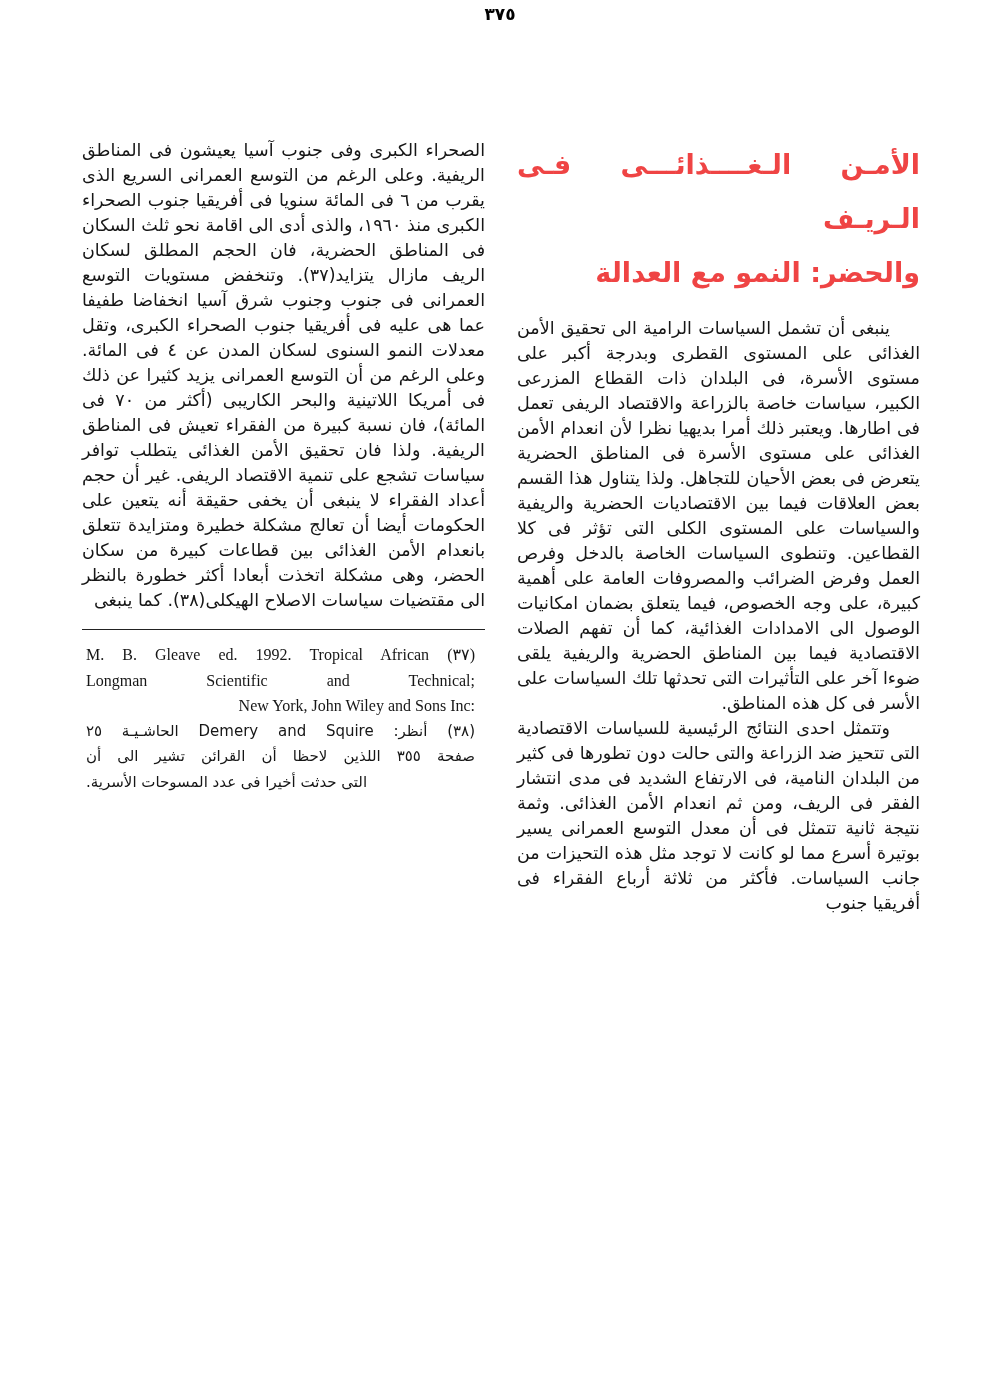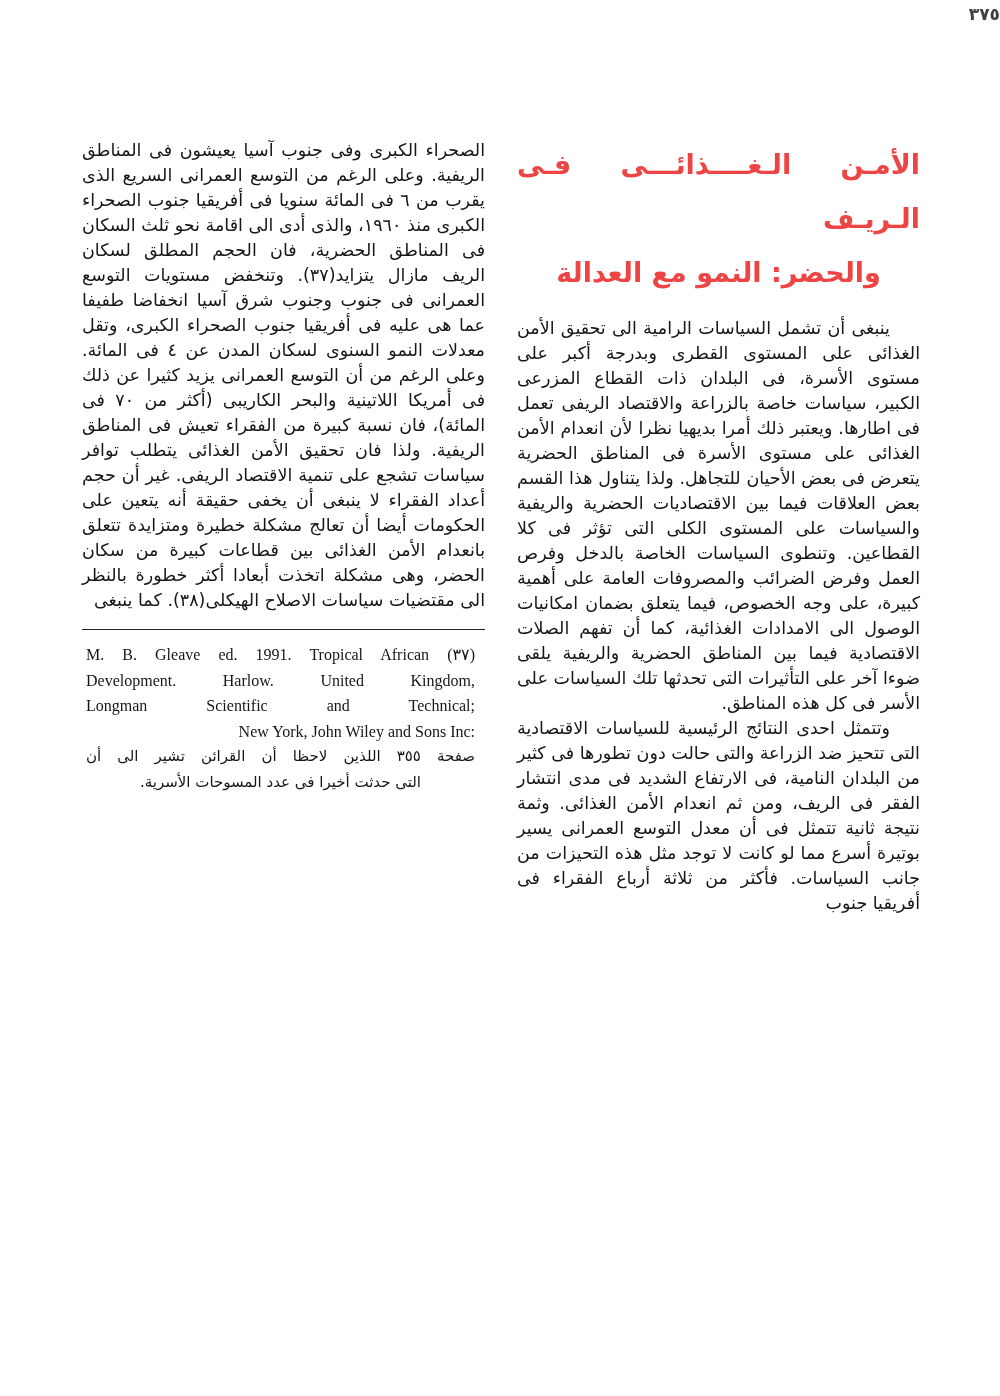--- a/index.html
+++ b/index.html
@@ -18,10 +18,10 @@
     top: 4px;
     left: 0;
     width: 100%;
-    text-align: right;
+    text-align: center;
     font-size: 17px;
     font-weight: bold;
-    color: #404040;
+    color: #000000;
   }
   .columns {
     position: absolute;

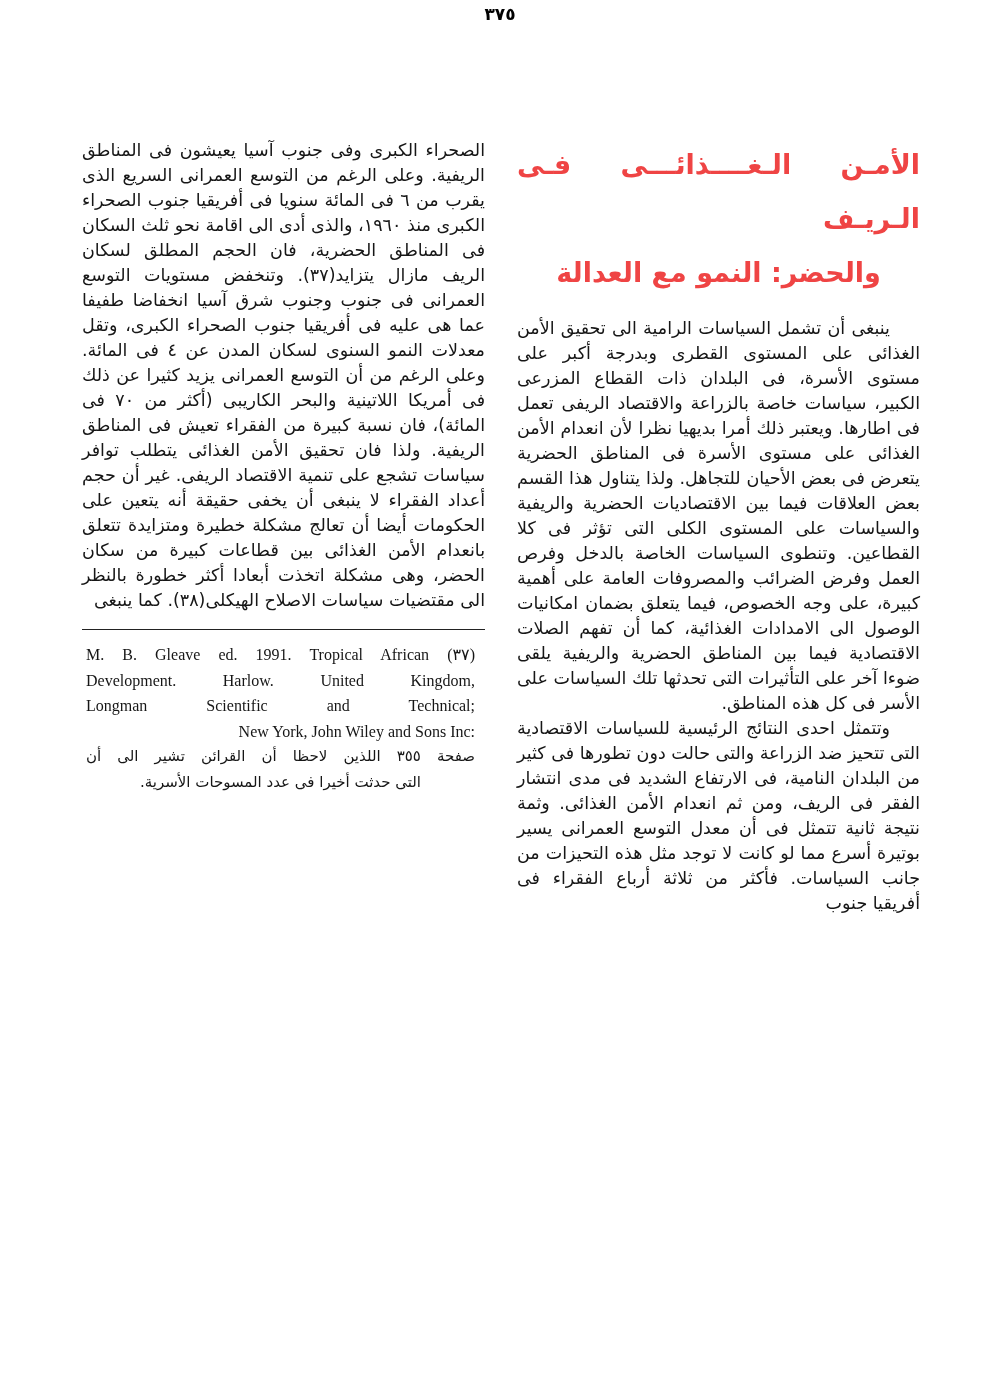--- a/index.html
+++ b/index.html
@@ -50,7 +50,7 @@
     text-align-last: justify;
     white-space: normal;
   }
-  .title-line.second { text-align: center; }
+  .title-line.second { text-align: right; }
 
   
   .body-para {

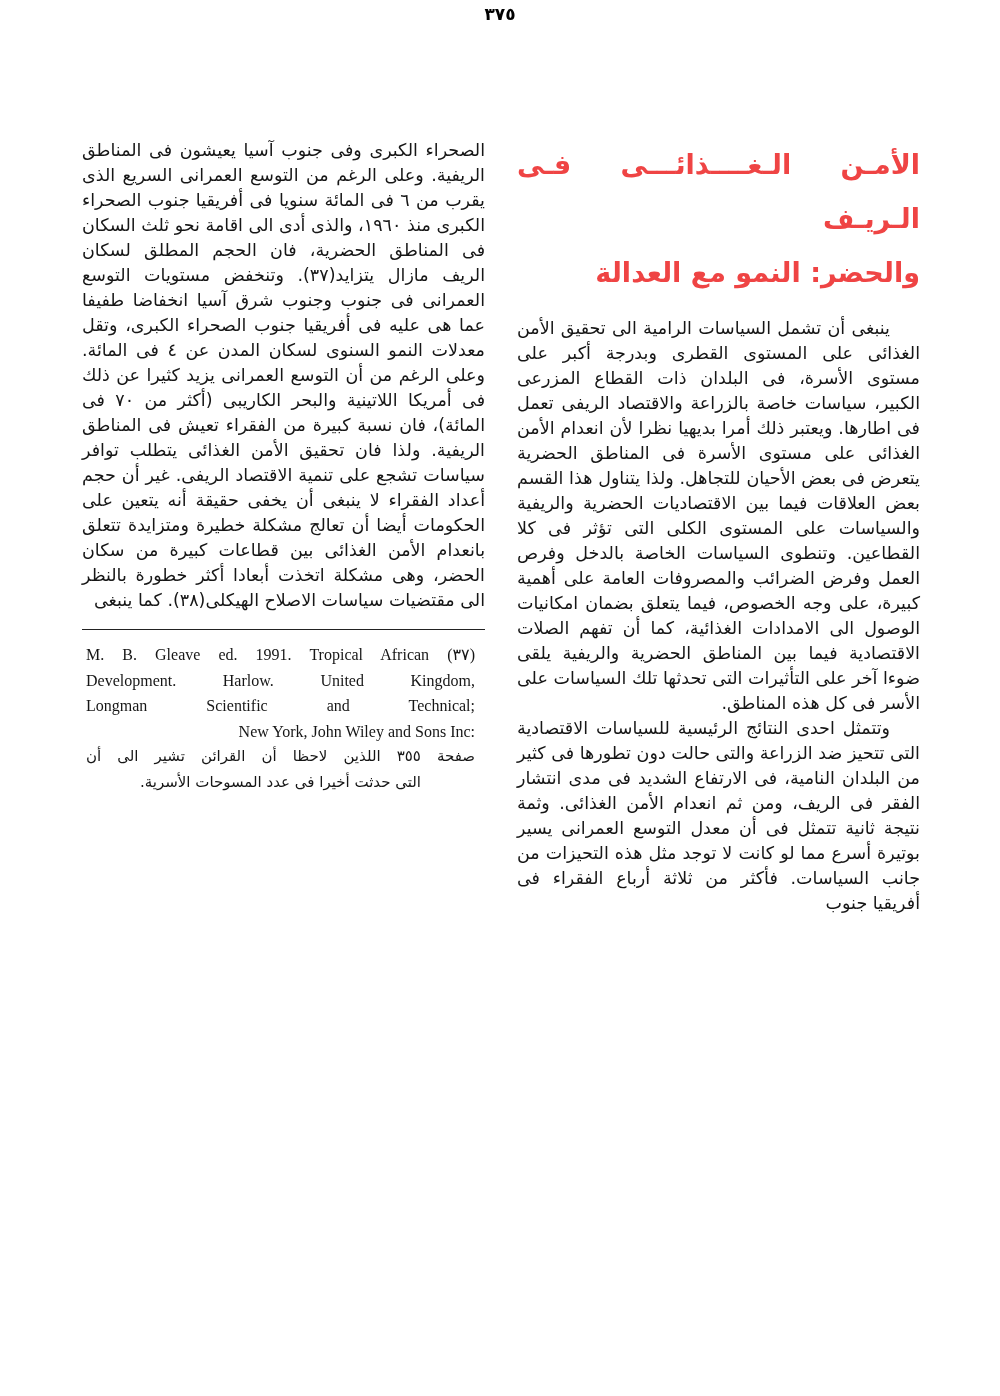--- a/index.html
+++ b/index.html
@@ -109,7 +109,7 @@
       <hr class="footnote-rule">
 
       <div class="footnotes">
-        <div class="fn-line fn-latin fn-just">M. B. Gleave ed. 1991. Tropical African (٣٧)</div>
+        <div class="fn-line fn-latin fn-just">M. B. Gleave ed. 1992. Tropical African (٣٧)</div>
         <div class="fn-line fn-latin fn-just">Development. Harlow. United Kingdom,</div>
         <div class="fn-line fn-latin fn-just">Longman Scientific and Technical;</div>
         <div class="fn-line fn-latin">New York, John Wiley and Sons Inc:</div>

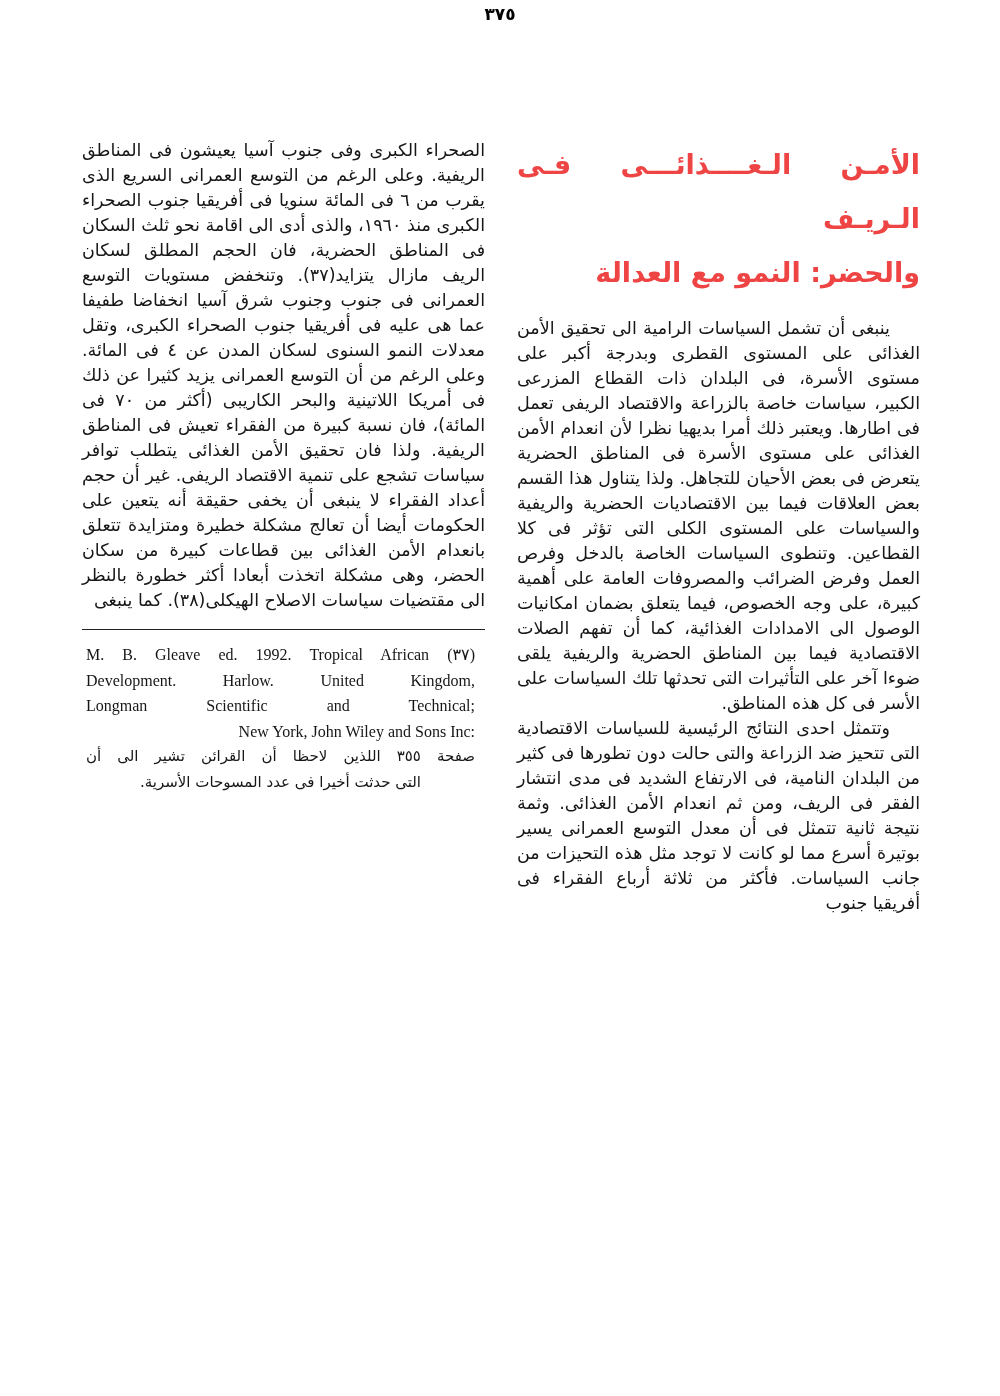--- a/index.html
+++ b/index.html
@@ -110,7 +110,6 @@
 
       <div class="footnotes">
         <div class="fn-line fn-latin fn-just">M. B. Gleave ed. 1992. Tropical African (٣٧)</div>
-        <div class="fn-line fn-latin fn-just">Development. Harlow. United Kingdom,</div>
         <div class="fn-line fn-latin fn-just">Longman Scientific and Technical;</div>
         <div class="fn-line fn-latin">New York, John Wiley and Sons Inc:</div>
 

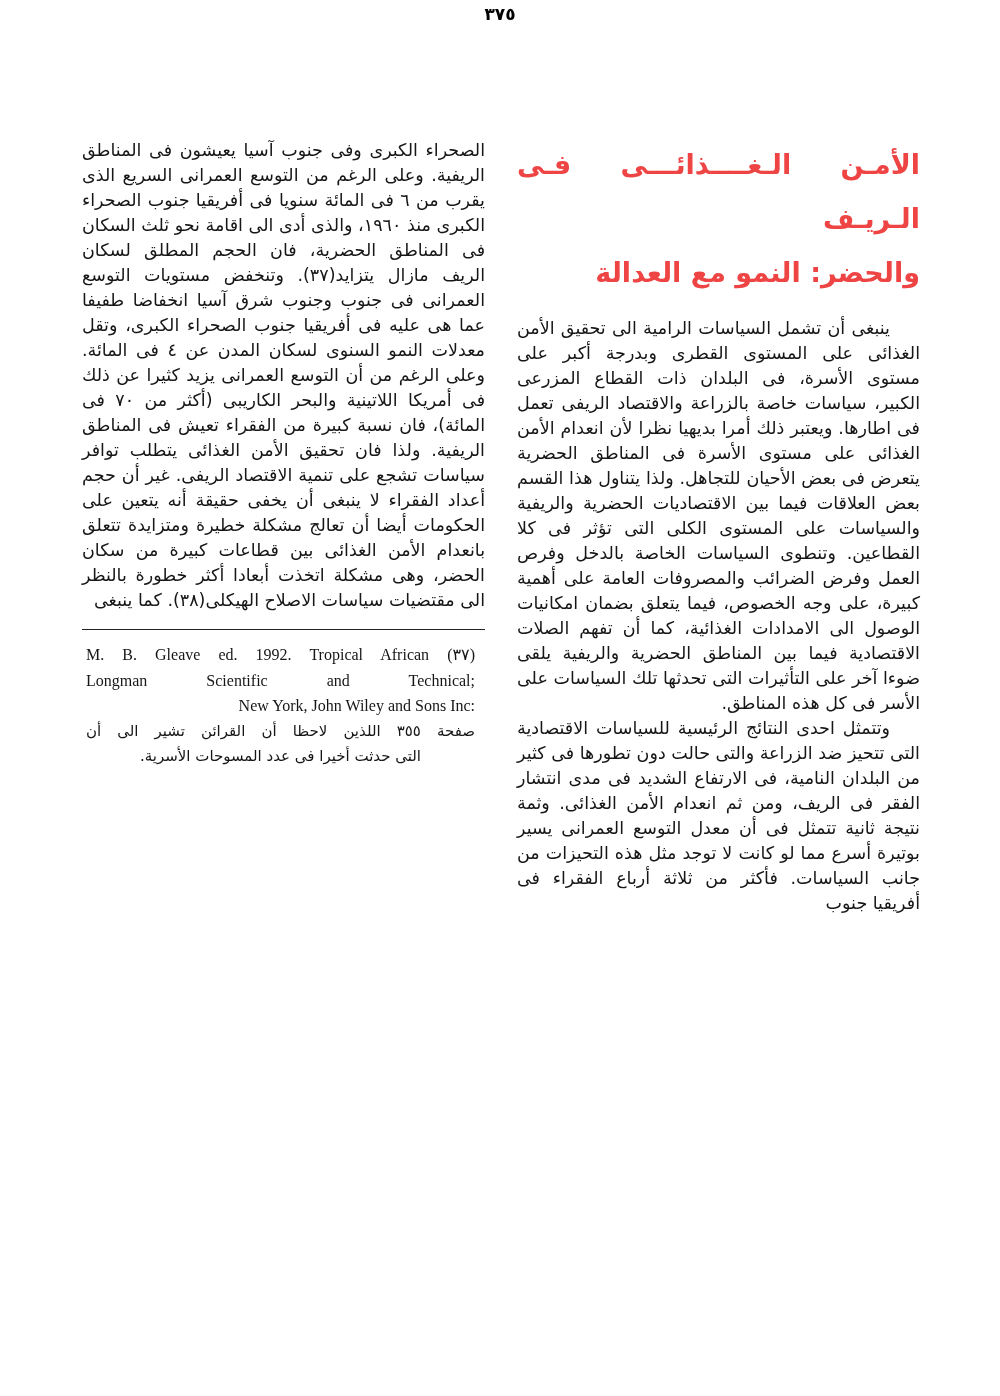--- a/index.html
+++ b/index.html
@@ -113,6 +113,7 @@
         <div class="fn-line fn-latin fn-just">Longman Scientific and Technical;</div>
         <div class="fn-line fn-latin">New York, John Wiley and Sons Inc:</div>
 
+        <div class="fn-line fn-arabic fn-just">(٣٨) أنظر: Demery and Squire الحاشـيـة ٢٥</div>
         <div class="fn-line fn-arabic fn-just">صفحة ٣٥٥ اللذين لاحظا أن القرائن تشير الى أن</div>
         <div class="fn-line fn-arabic">التى حدثت أخيرا فى عدد المسوحات الأسرية.</div>
       </div>

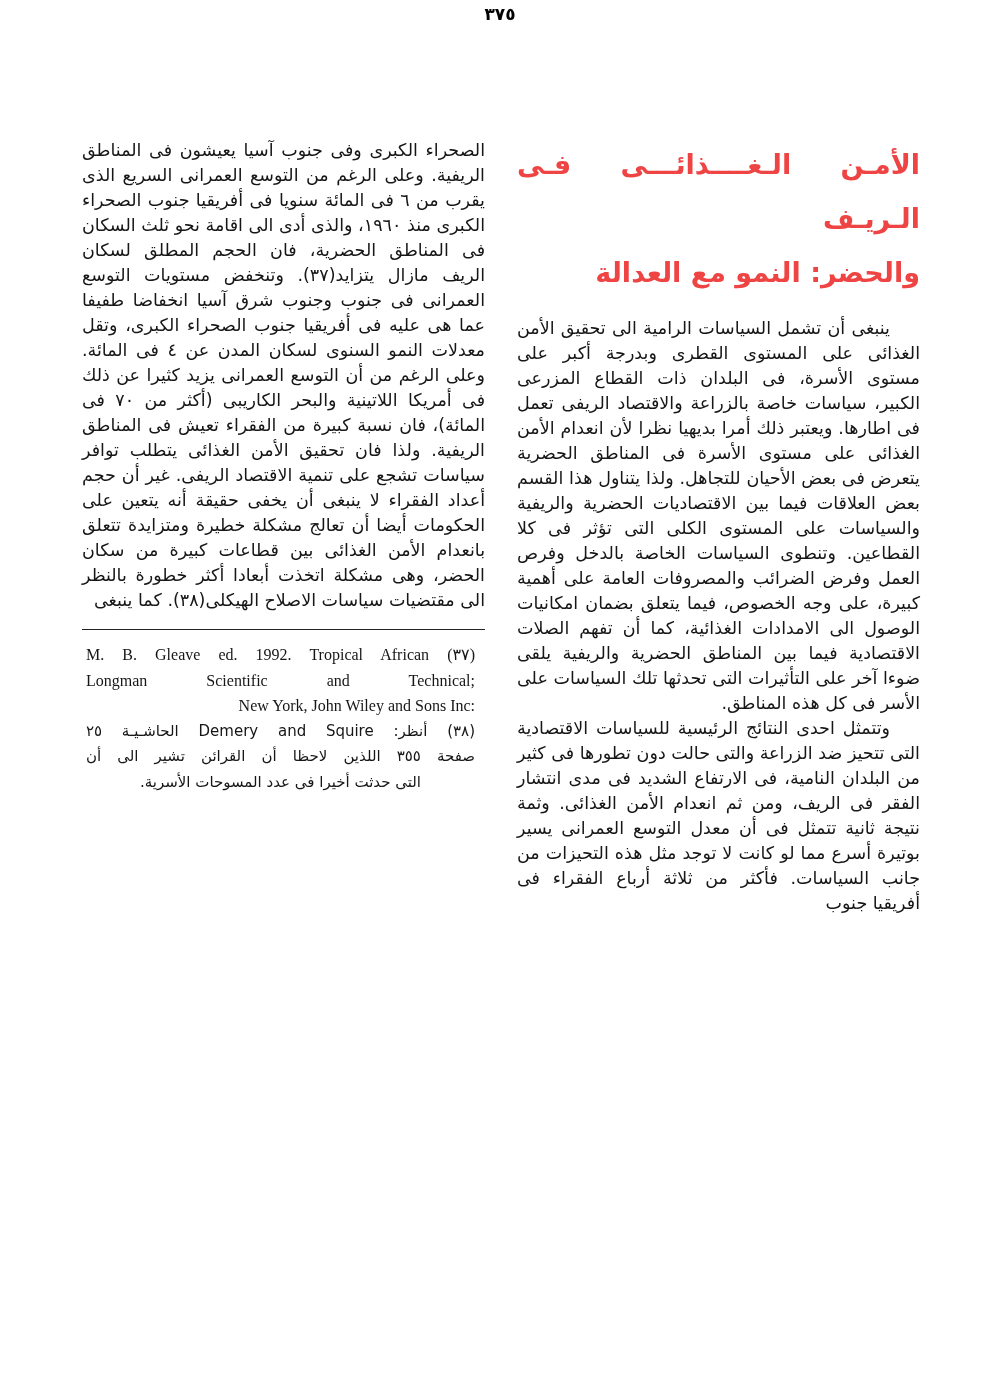--- a/index.html
+++ b/index.html
@@ -82,7 +82,7 @@
     font-size: 16px;
     text-align: right;
   }
-  .fn-arabic { direction: rtl; text-align: center; }
+  .fn-arabic { direction: rtl; text-align: left; }
   .fn-just { text-align: justify; text-align-last: justify; }
 </style>
 </head>

